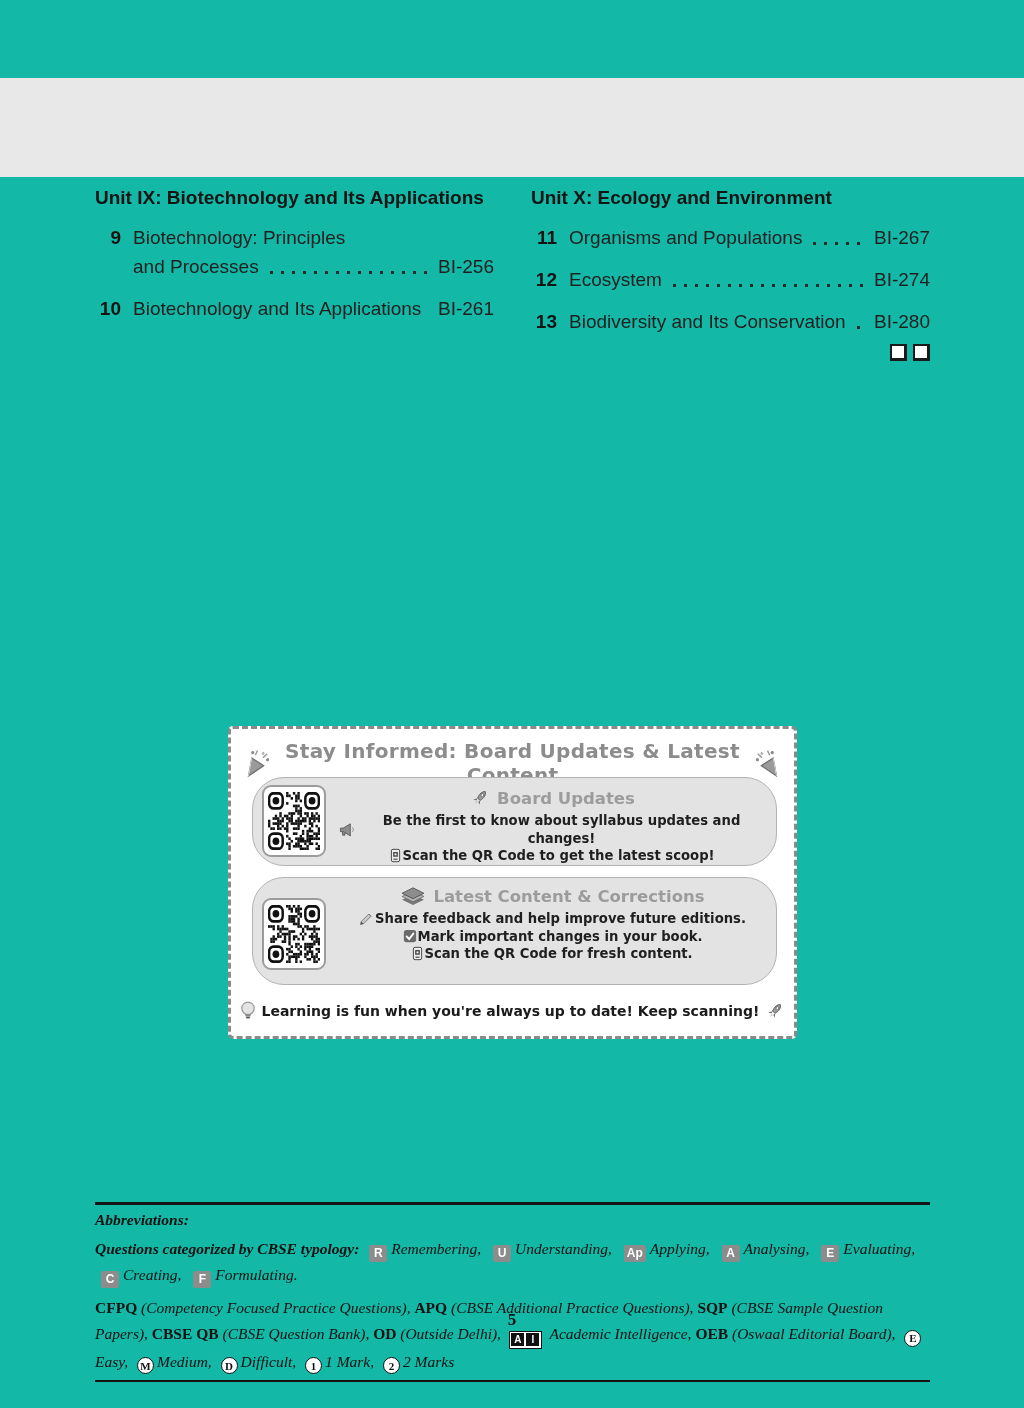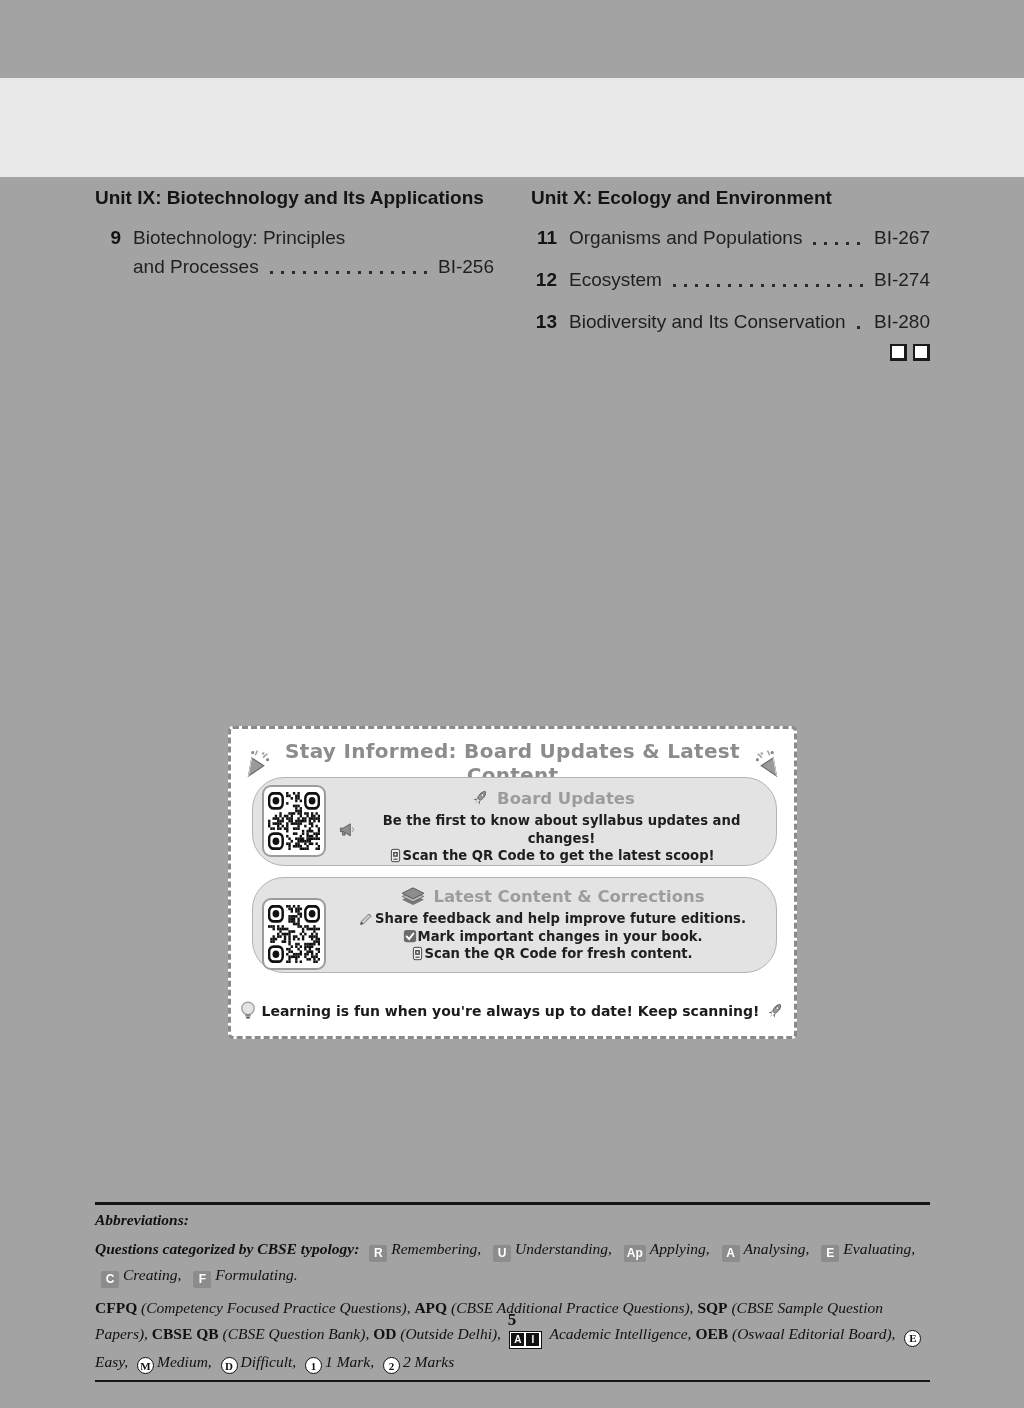--- a/index.html
+++ b/index.html
@@ -3,7 +3,7 @@
 <meta charset="utf-8">
 <style>
   html,body{margin:0;padding:0;background:#fff;}
-  .page{position:relative;width:1024px;height:1408px;background:#a3a3a3;overflow:hidden;
+  .page{position:relative;width:1024px;height:1408px;background:#14b8a6;overflow:hidden;
         font-family:"Liberation Sans",sans-serif;color:#1f1f1f;}
   .gray-band{position:absolute;left:0;top:78px;width:1024px;height:99px;background:#e8e8e8;}
 

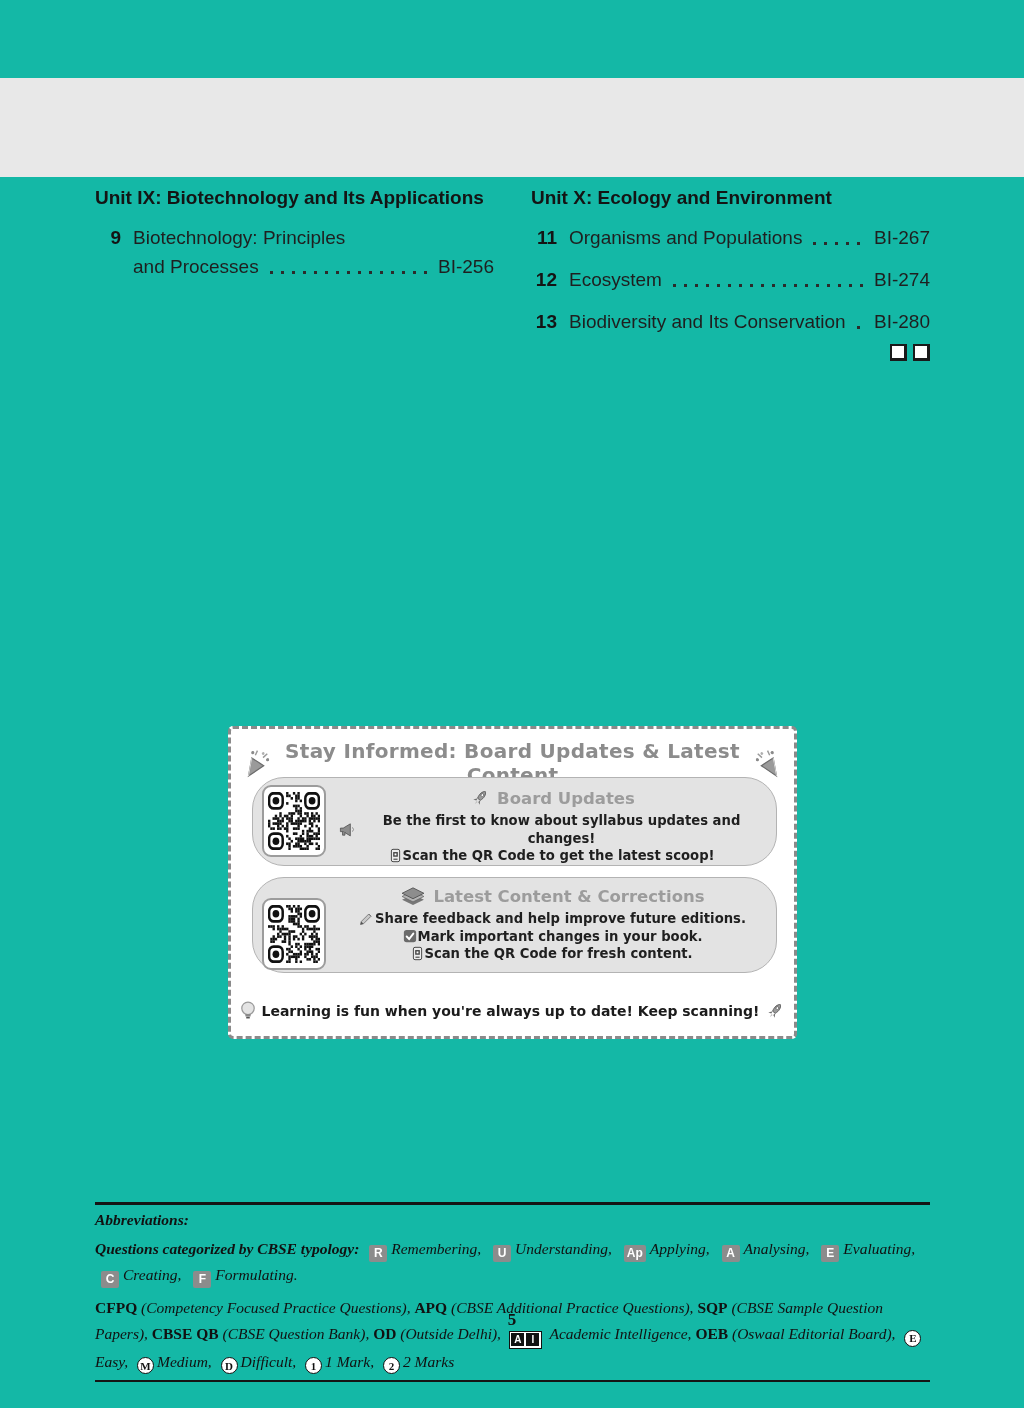--- a/index.html
+++ b/index.html
@@ -81,6 +81,16 @@
             <span class="toc-title">and Processes</span>
             <span class="leader"></span>
             <span class="toc-page">BI-256</span>
+          </div>
+        </div>
+      </div>
+      <div class="toc-item">
+        <div class="toc-num">10</div>
+        <div class="toc-body">
+          <div class="toc-row">
+            <span class="toc-title">Biotechnology and Its Applications</span>
+            <span class="leader"></span>
+            <span class="toc-page">BI-261</span>
           </div>
         </div>
       </div>

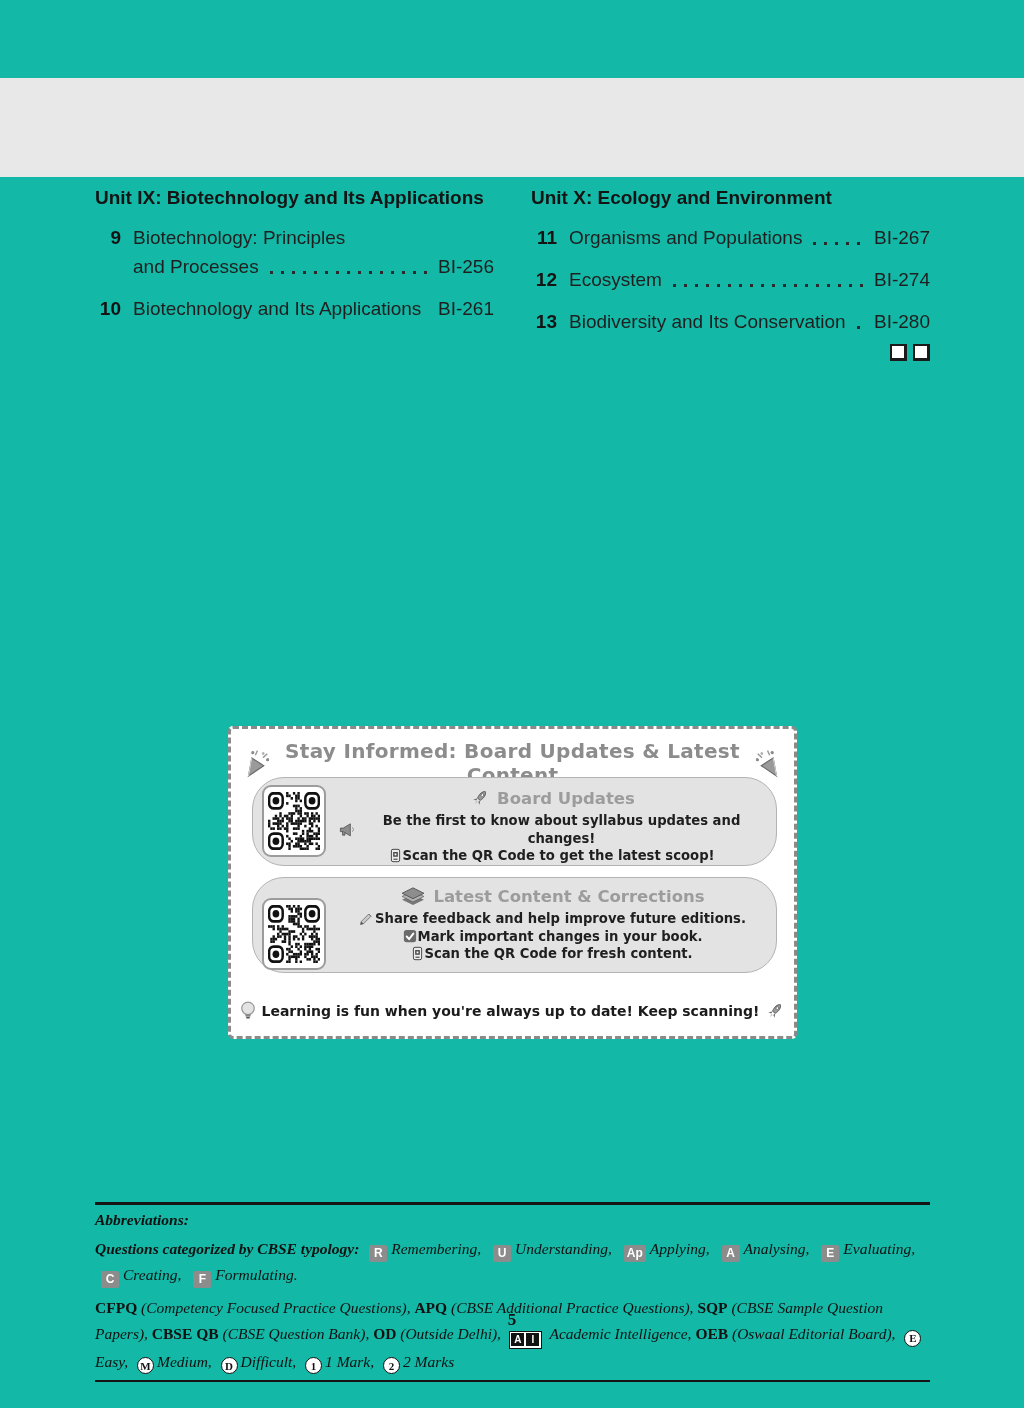--- a/index.html
+++ b/index.html
@@ -31,7 +31,7 @@
   .card{position:absolute;left:21px;width:525px;box-sizing:border-box;background:#e3e3e3;
         border:1.6px solid #b3b3b3;border-radius:32px;padding:8px 10px 8px 86px;text-align:center;}
   .card1{top:48px;height:89px;}
-  .card2{top:148px;height:96px;padding-top:6px;}
+  .card2{top:148px;height:108px;padding-top:6px;}
   .qr-tile{position:absolute;left:9px;width:64px;height:72px;background:#fff;border:2px solid #9c9c9c;
            border-radius:9px;display:flex;align-items:center;justify-content:center;box-sizing:border-box;}
   .card1 .qr-tile{top:7px;}

